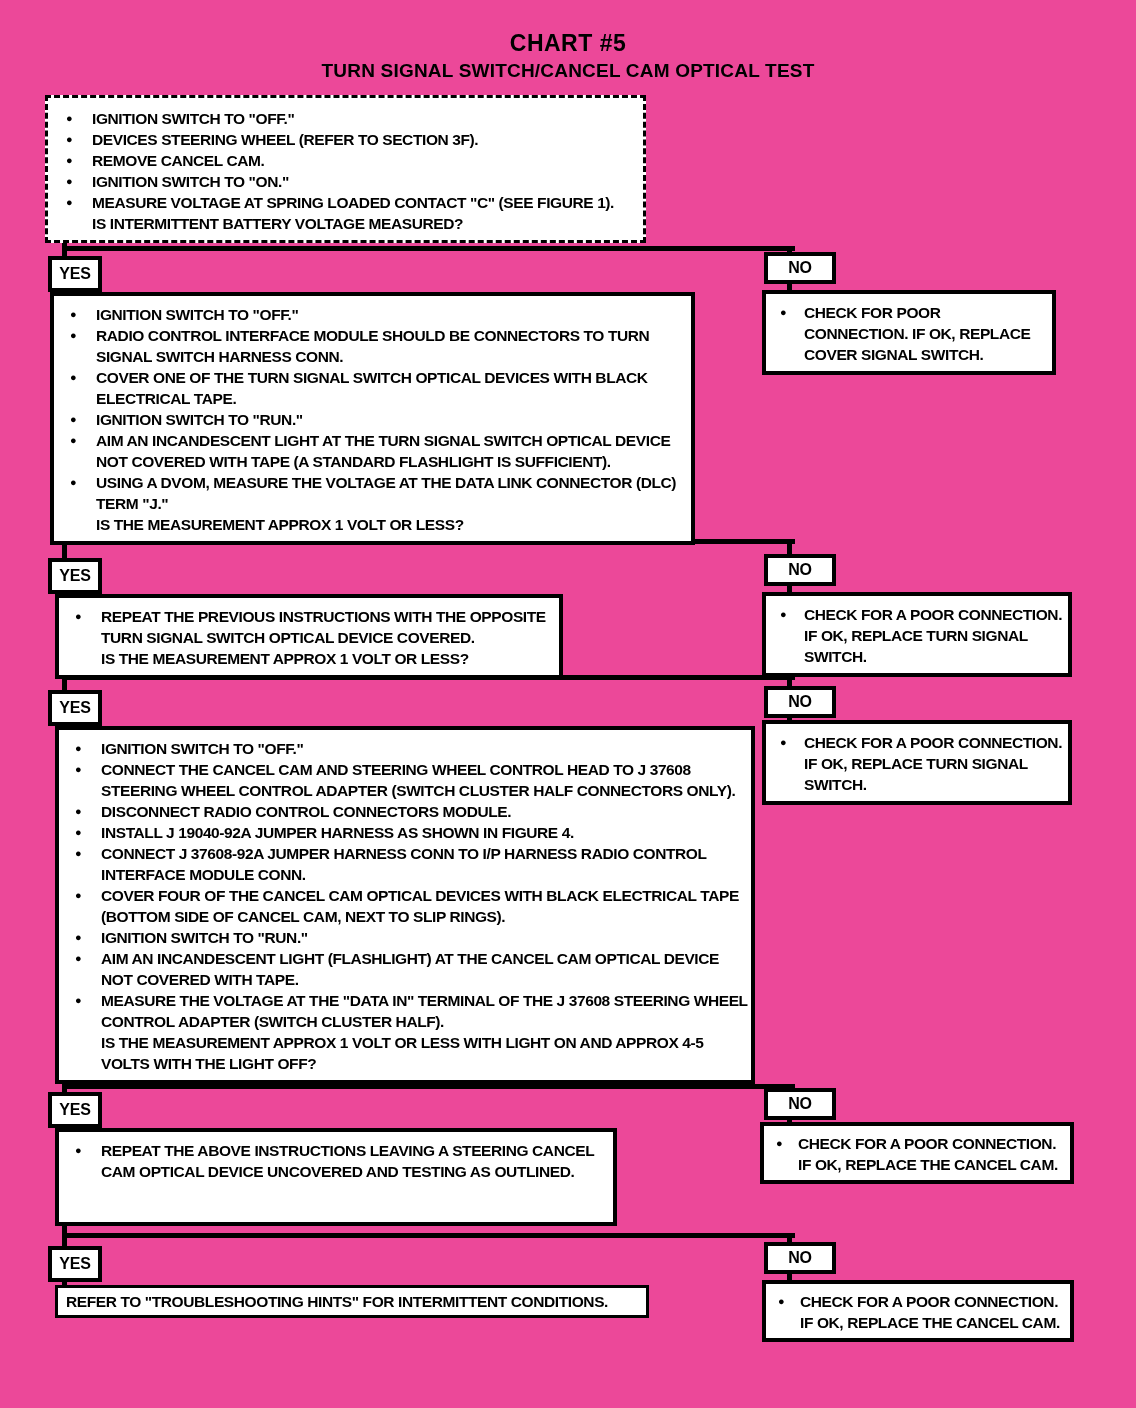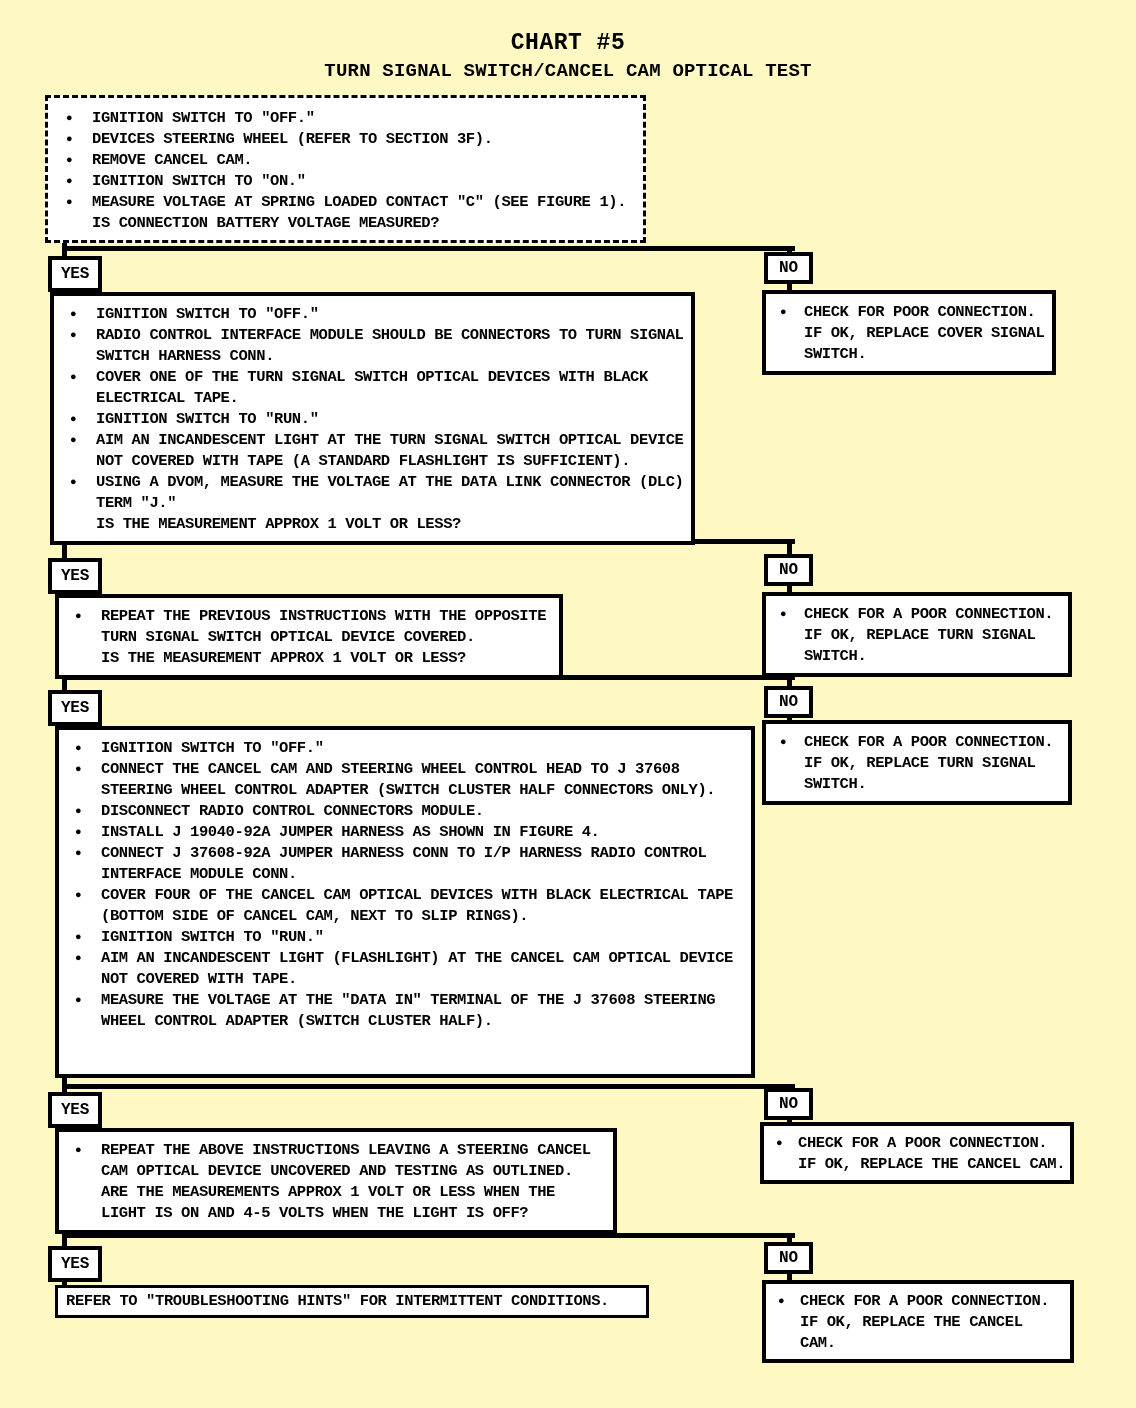--- a/index.html
+++ b/index.html
@@ -6,9 +6,9 @@
   .page{
     position:relative;
     width:1136px;height:1408px;
-    background:#fef9c3;
+    background:#ec4899;
     color:#000000;
-    font-family:Liberation Mono, monospace;
+    font-family:Liberation Sans, sans-serif;
     font-weight:bold;
     overflow:hidden;
   }

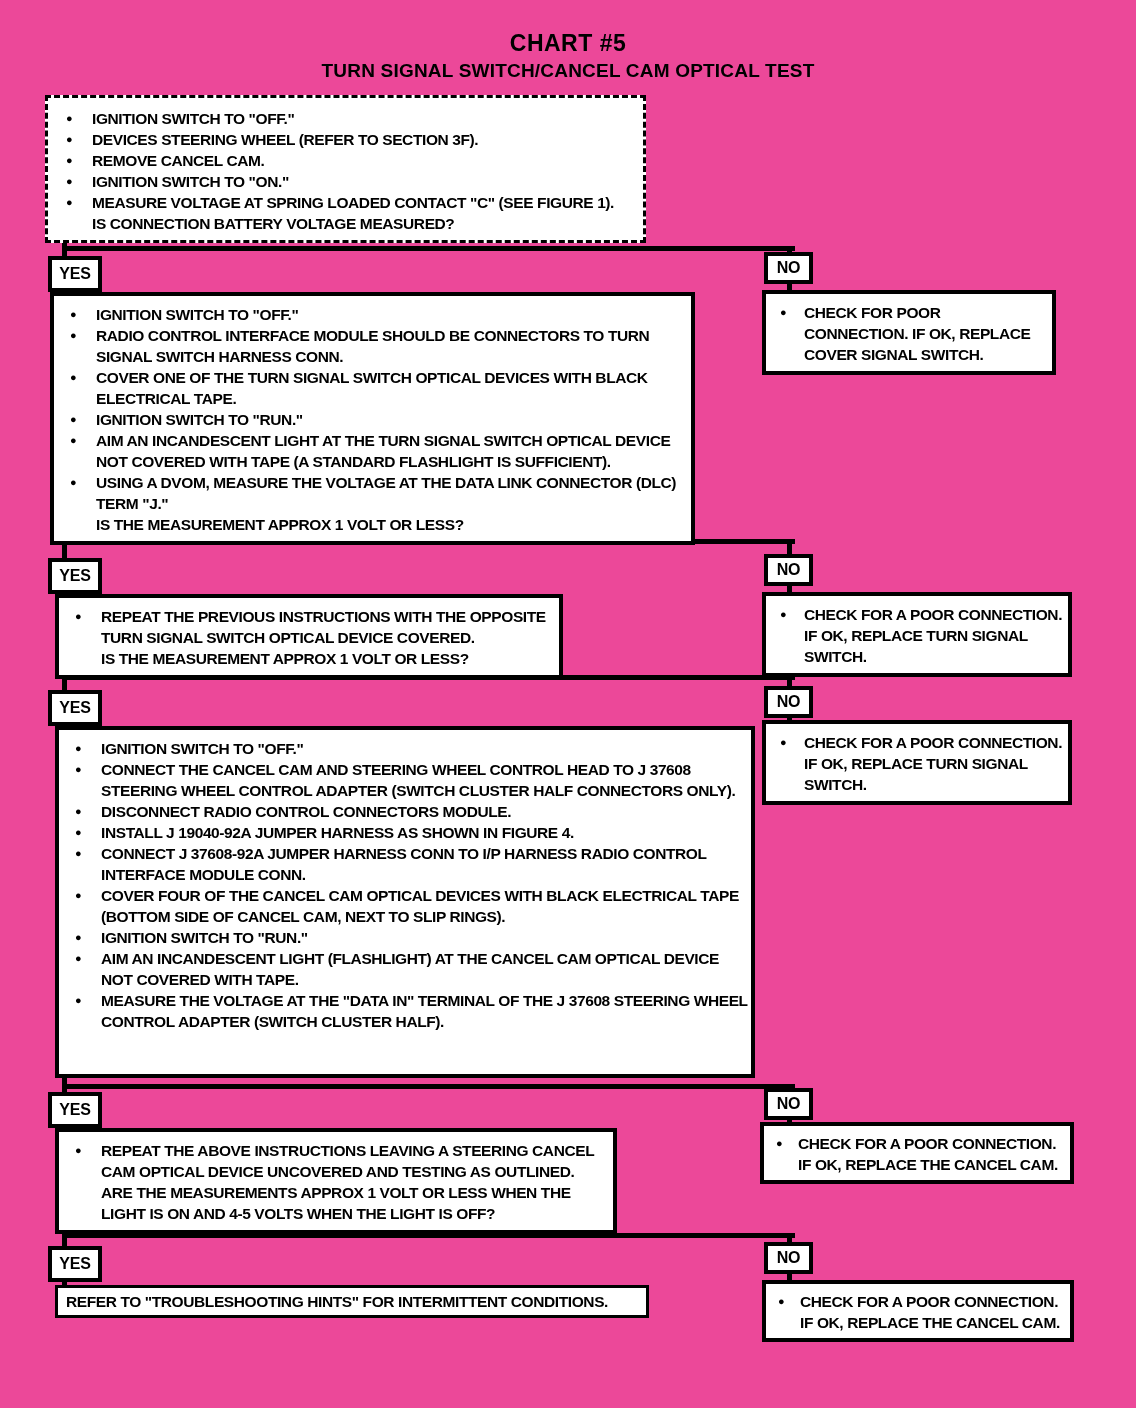--- a/index.html
+++ b/index.html
@@ -108,7 +108,7 @@
       </div>
       <div class="li">
         <span class="dot"></span>
-        <span class="tx">IS CONNECTION BATTERY VOLTAGE MEASURED?</span>
+        <span class="tx">IS INTERMITTENT BATTERY VOLTAGE MEASURED?</span>
       </div>
     </div>
 

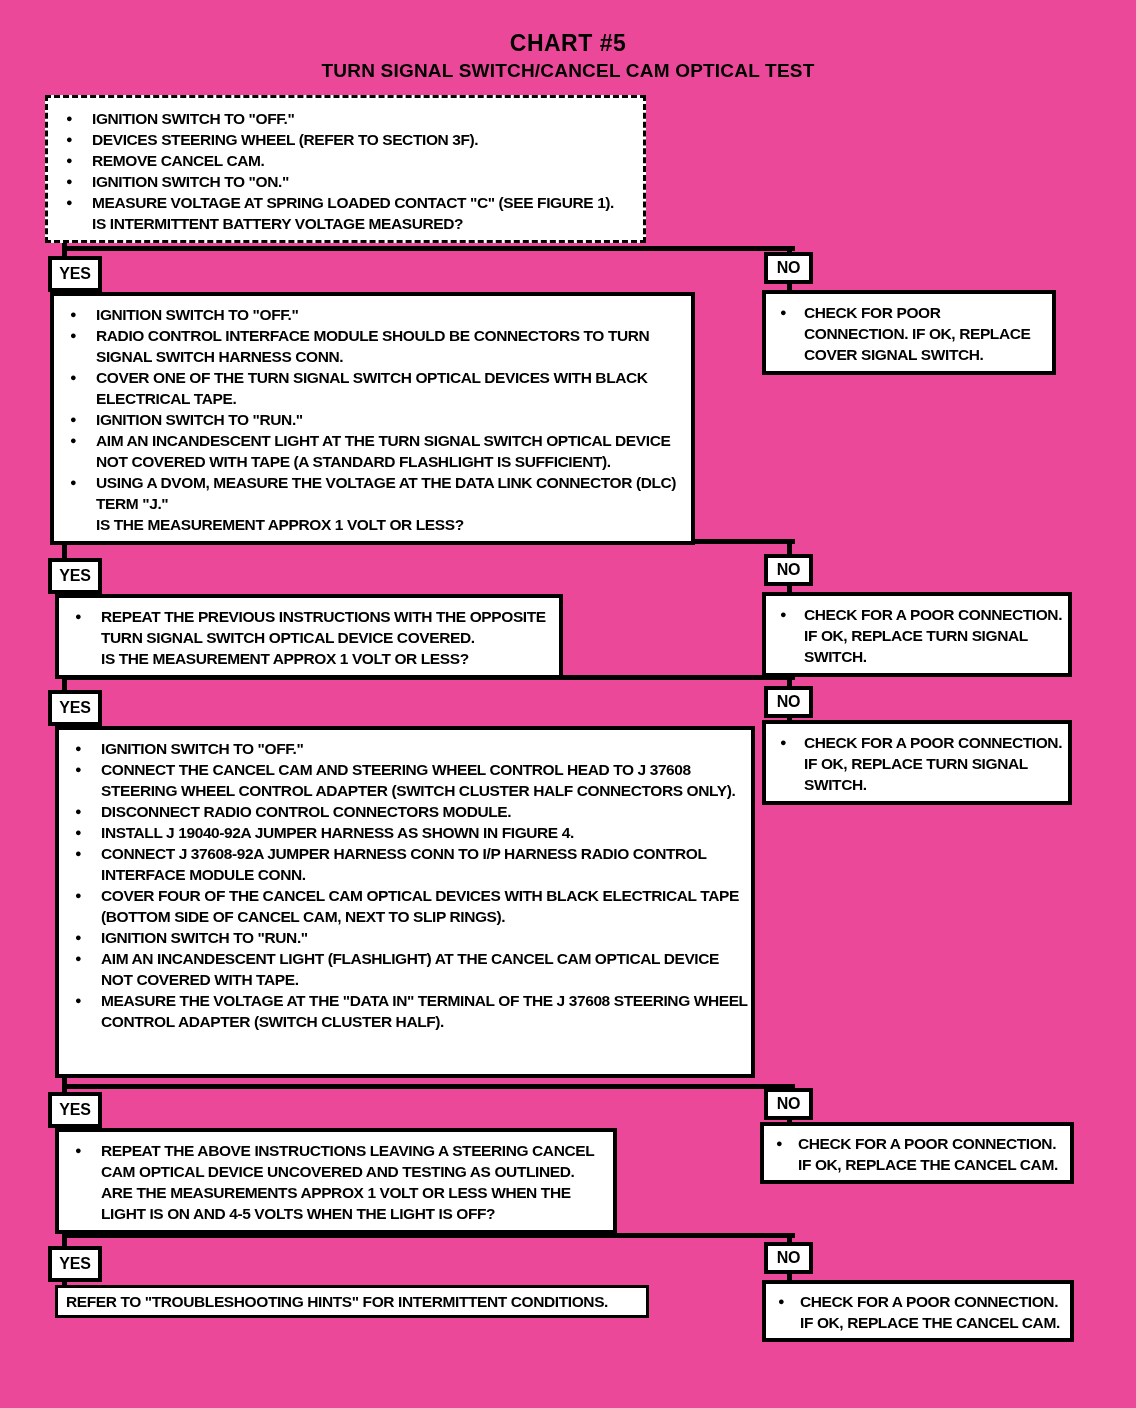--- a/index.html
+++ b/index.html
@@ -43,7 +43,7 @@
     font-size:16px;letter-spacing:-0.2px;
   }
   .tag.yes{width:54px;height:36px;}
-  .tag.no{width:49px;height:32px;}
+  .tag.no{width:72px;height:32px;}
   .line{position:absolute;background:#000000;}
   .result{display:flex;align-items:center;padding:3px 8px;border-width:3px;}
 </style>

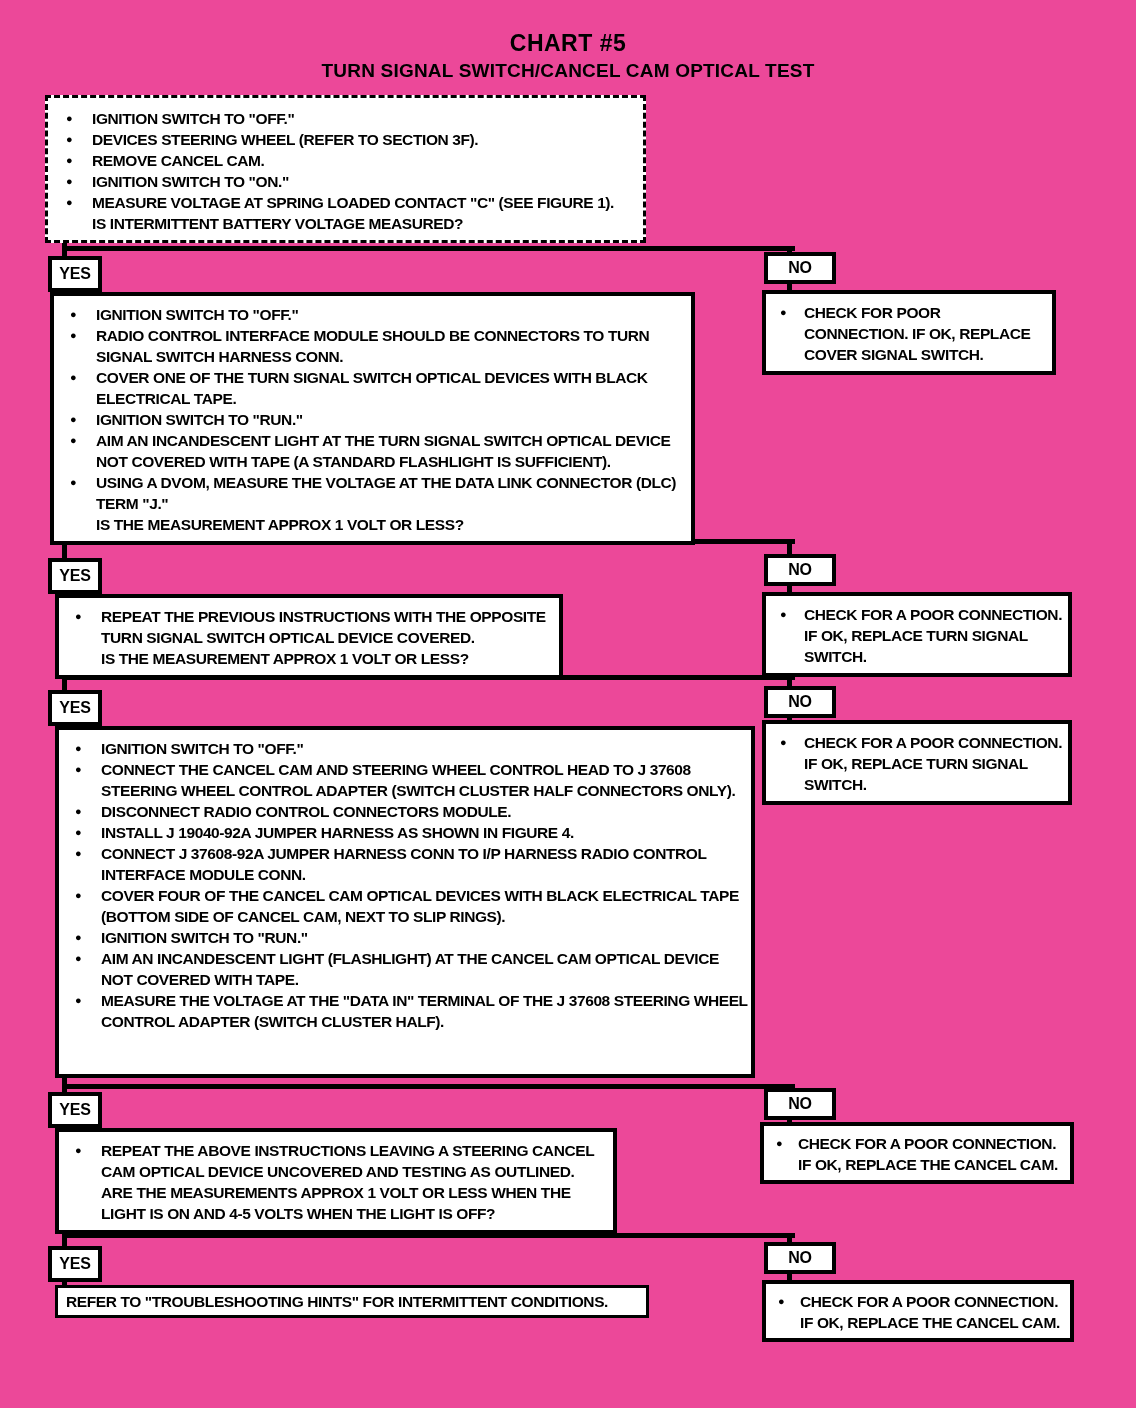--- a/index.html
+++ b/index.html
@@ -209,6 +209,10 @@
         <span class="dot">●</span>
         <span class="tx">MEASURE THE VOLTAGE AT THE "DATA IN" TERMINAL OF THE J 37608 STEERING WHEEL CONTROL ADAPTER (SWITCH CLUSTER HALF).</span>
       </div>
+      <div class="li">
+        <span class="dot"></span>
+        <span class="tx">IS THE MEASUREMENT APPROX 1 VOLT OR LESS WITH LIGHT ON AND APPROX 4-5 VOLTS WITH THE LIGHT OFF?</span>
+      </div>
     </div>
   <div class="box action" style="left:762px;top:720px;width:310px;min-height:78px;padding:8px 4px 6px 12px">
       <div class="li">

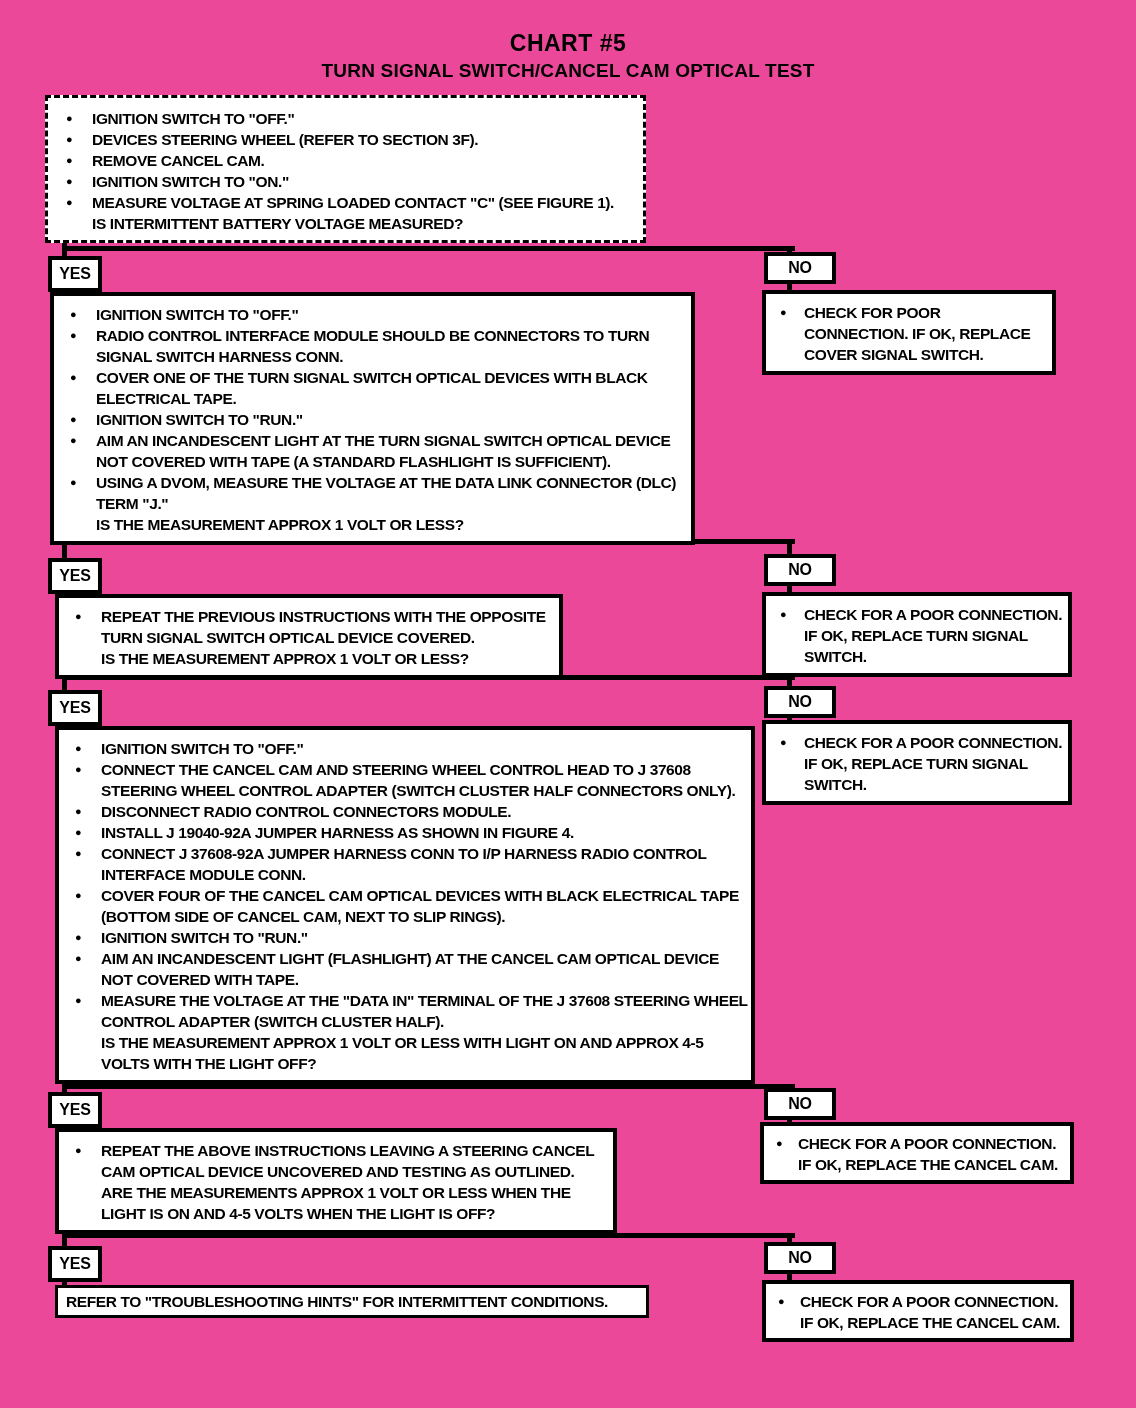--- a/index.html
+++ b/index.html
@@ -228,10 +228,6 @@
         <span class="dot">●</span>
         <span class="tx">REPEAT THE ABOVE INSTRUCTIONS LEAVING A STEERING CANCEL CAM OPTICAL DEVICE UNCOVERED AND TESTING AS OUTLINED.</span>
       </div>
-      <div class="li">
-        <span class="dot"></span>
-        <span class="tx">ARE THE MEASUREMENTS APPROX 1 VOLT OR LESS WHEN THE LIGHT IS ON AND 4-5 VOLTS WHEN THE LIGHT IS OFF?</span>
-      </div>
     </div>
   <div class="box action narrowdot" style="left:760px;top:1122px;width:314px;min-height:58px;padding:7px 4px 5px 10px">
       <div class="li">

